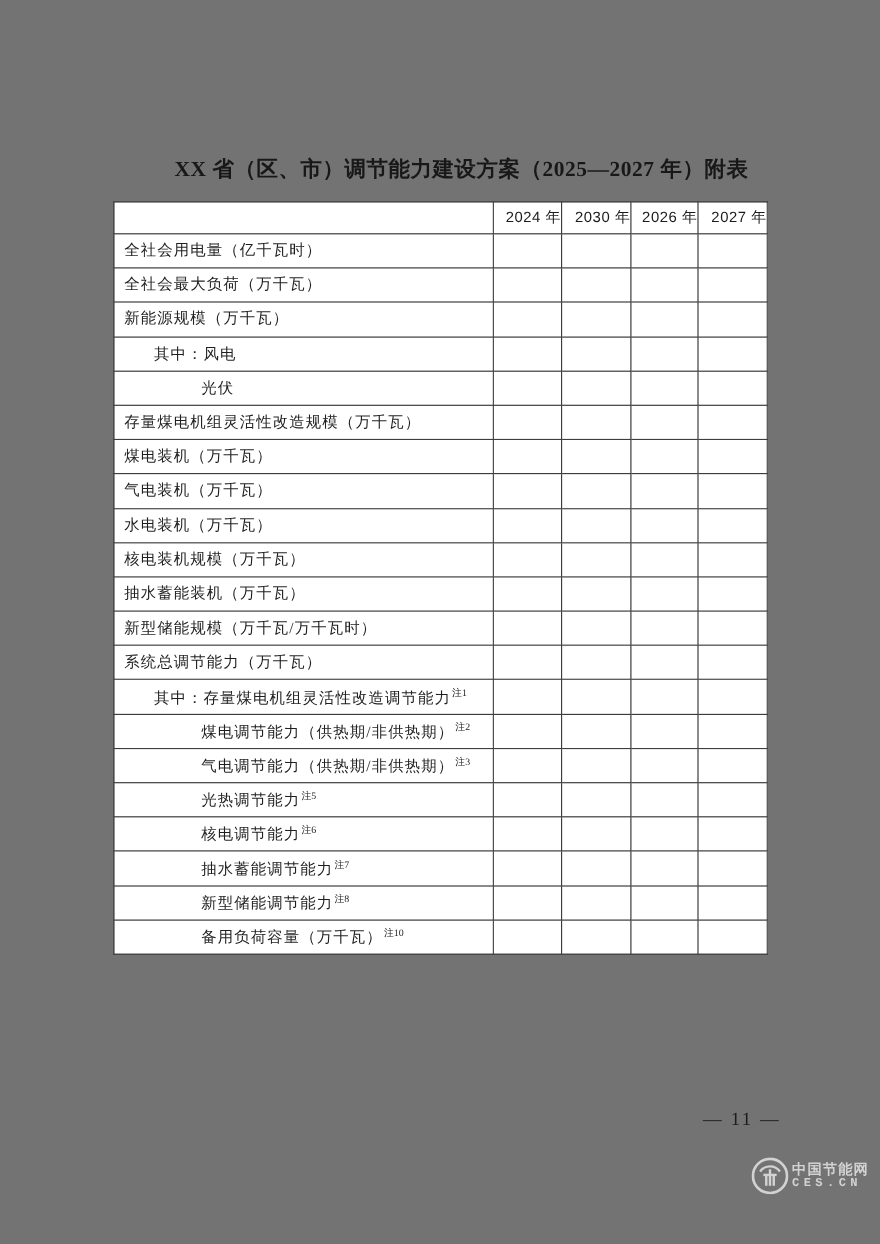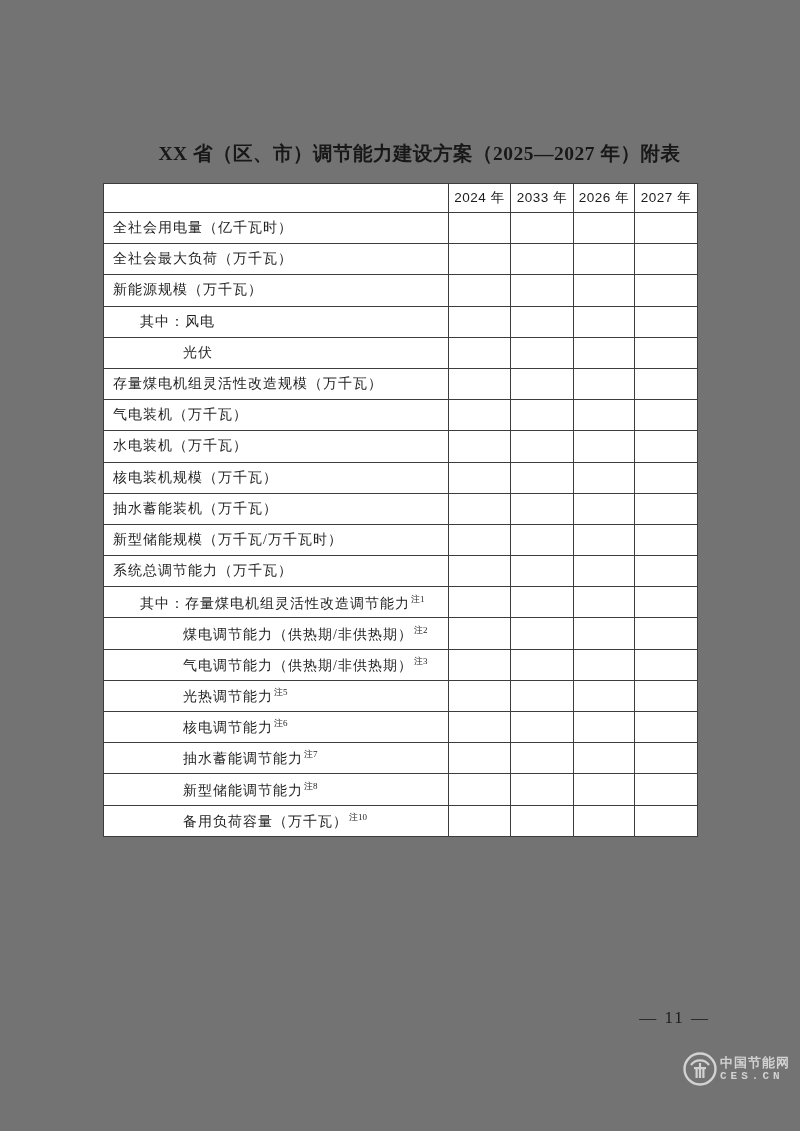--- a/index.html
+++ b/index.html
@@ -43,7 +43,7 @@
     font-family: "Liberation Sans", "DejaVu Sans", sans-serif;
     font-weight: normal;
     font-size: 13.5px;
-    text-align: center;
+    text-align: right;
     letter-spacing: 0.5px;
     color: #1c1c1c;
   }

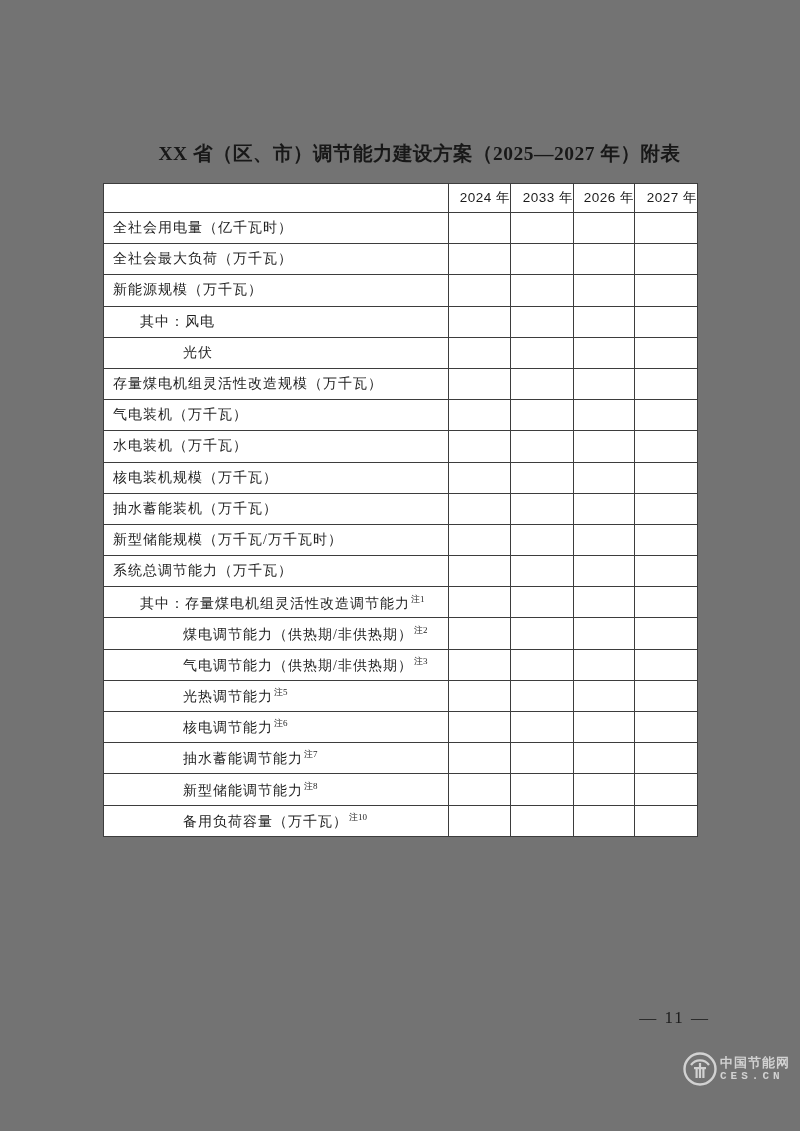--- a/index.html
+++ b/index.html
@@ -121,7 +121,7 @@
       <tr>
         <th class="corner-cell"></th>
         <th class="year-header">2024 年</th>
-        <th class="year-header">2033 年</th>
+        <th class="year-header">2030 年</th>
         <th class="year-header">2026 年</th>
         <th class="year-header">2027 年</th>
       </tr>

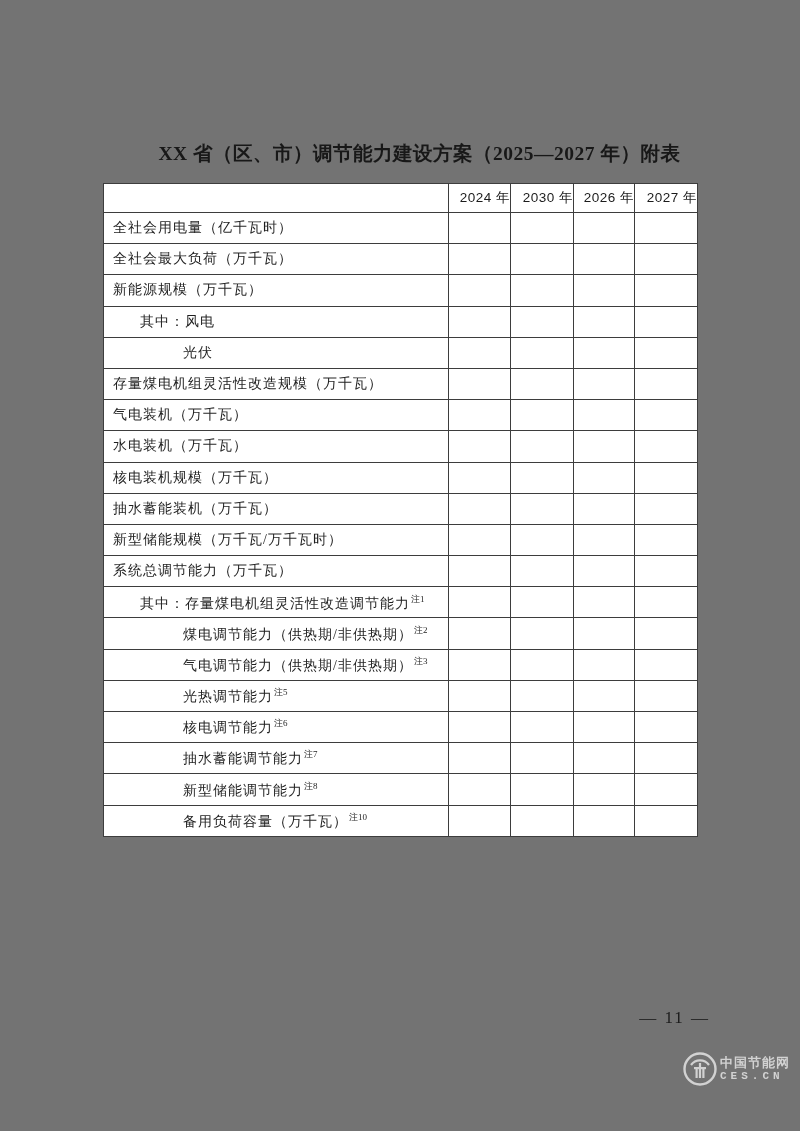--- a/index.html
+++ b/index.html
@@ -176,6 +176,13 @@
       <td class="year-cell"></td>
     </tr>
 
+    <tr>
+      <td class="label-cell indent-0"><span>煤电装机（万千瓦）</span></td>
+      <td class="year-cell"></td>
+      <td class="year-cell"></td>
+      <td class="year-cell"></td>
+      <td class="year-cell"></td>
+    </tr>
 
     <tr>
       <td class="label-cell indent-0"><span>气电装机（万千瓦）</span></td>

